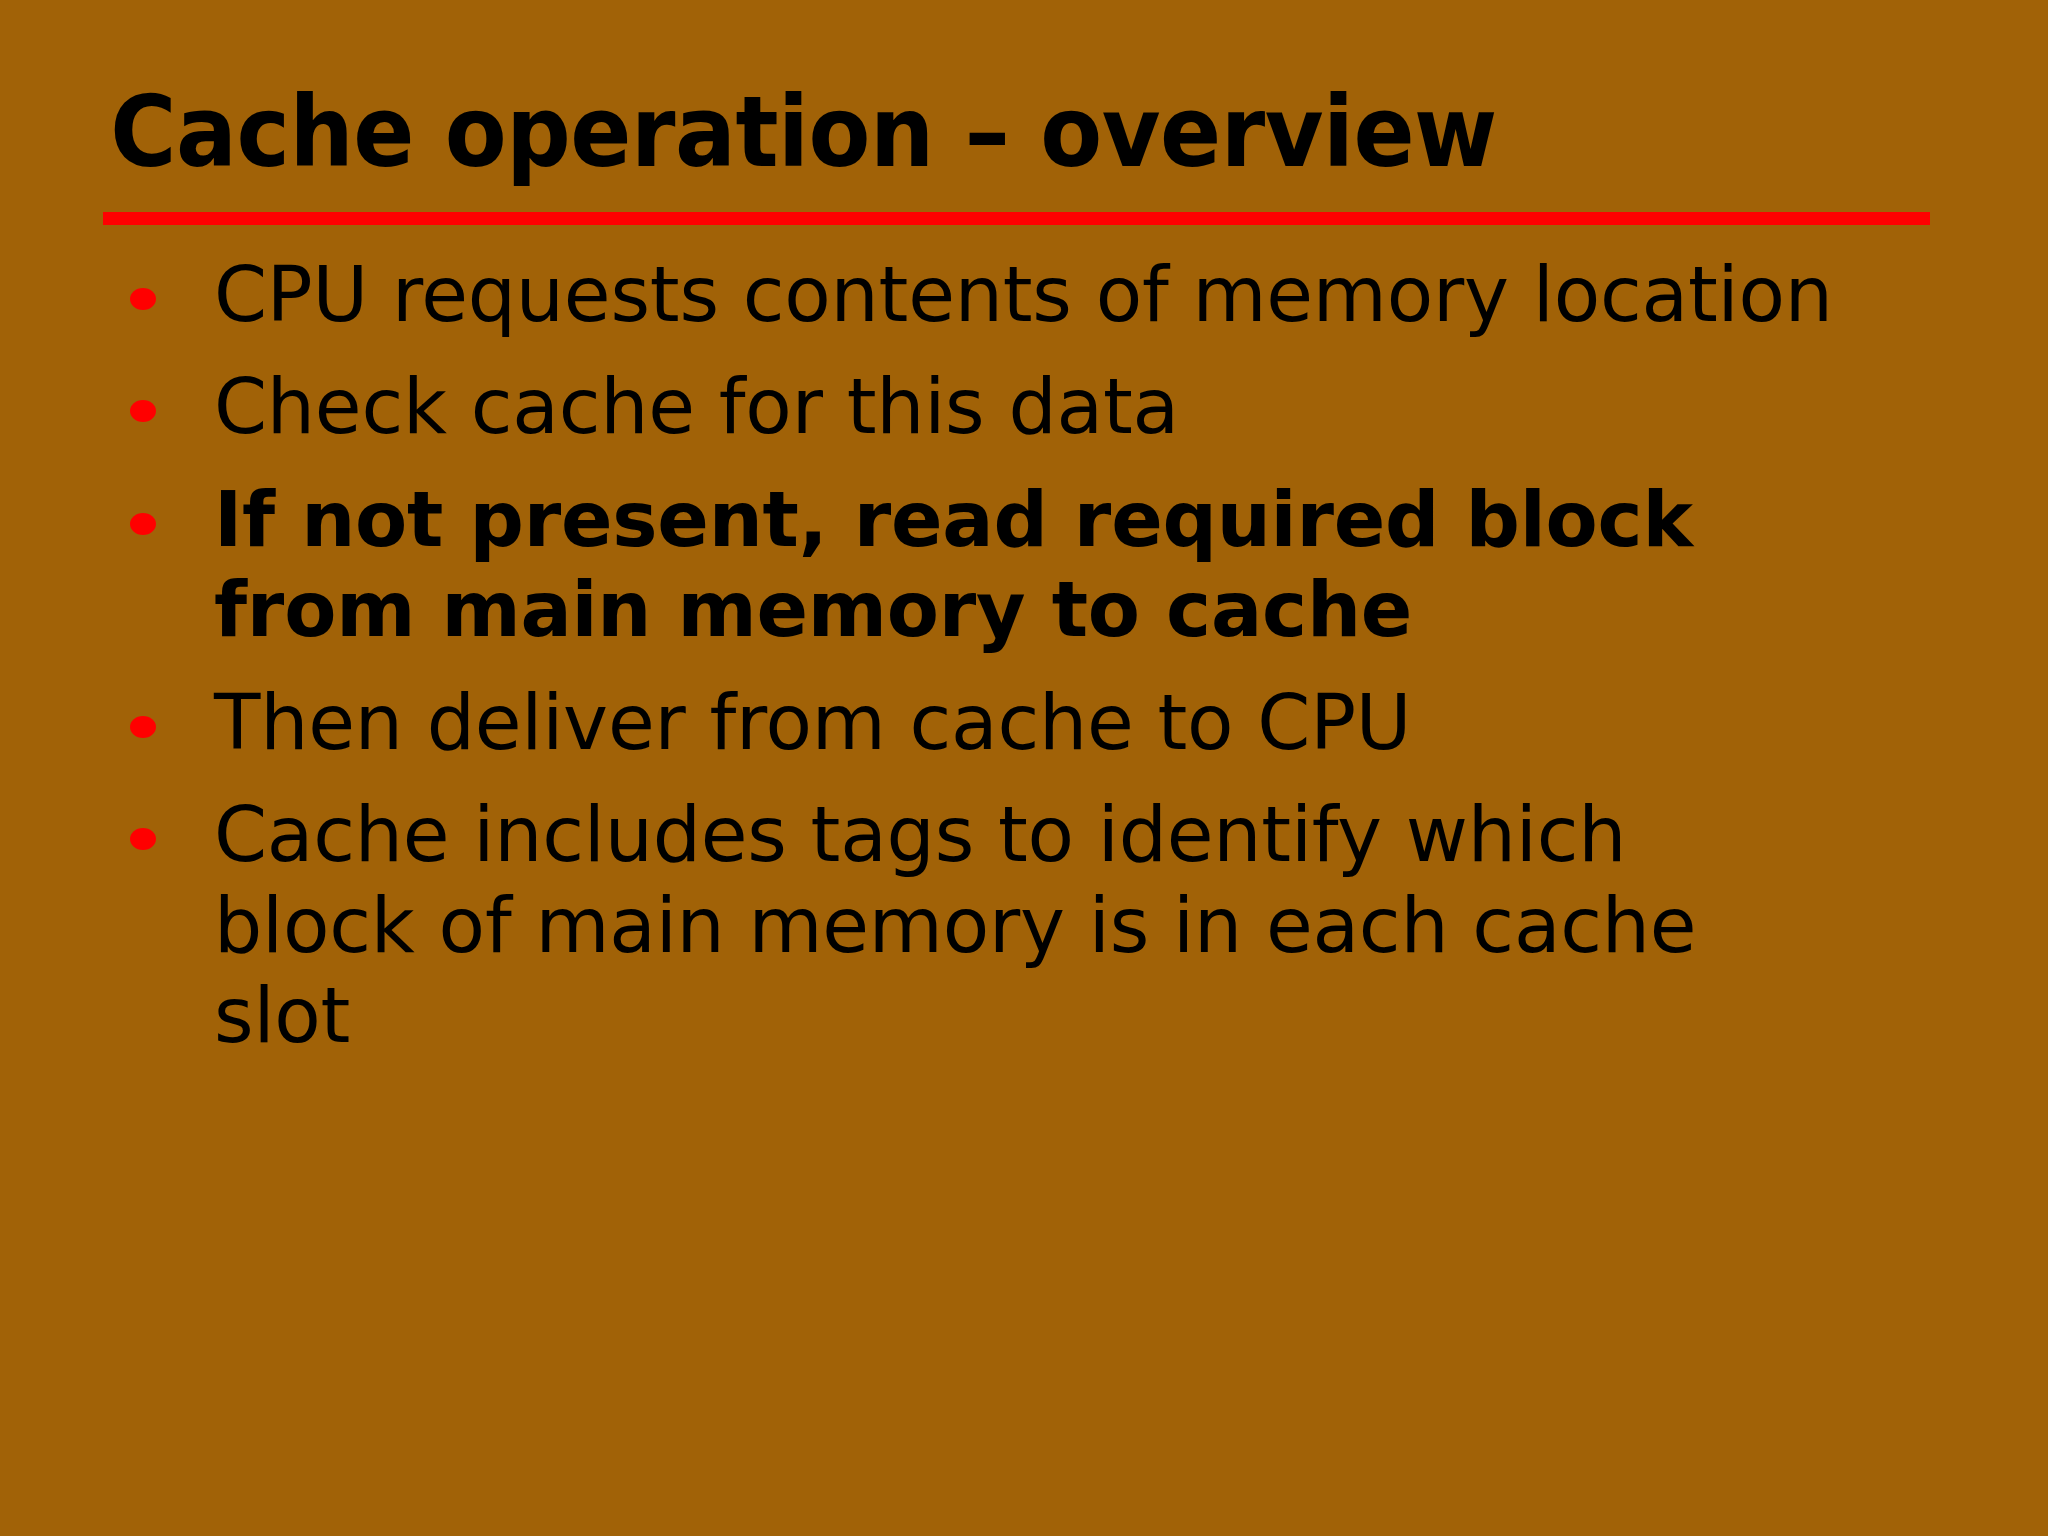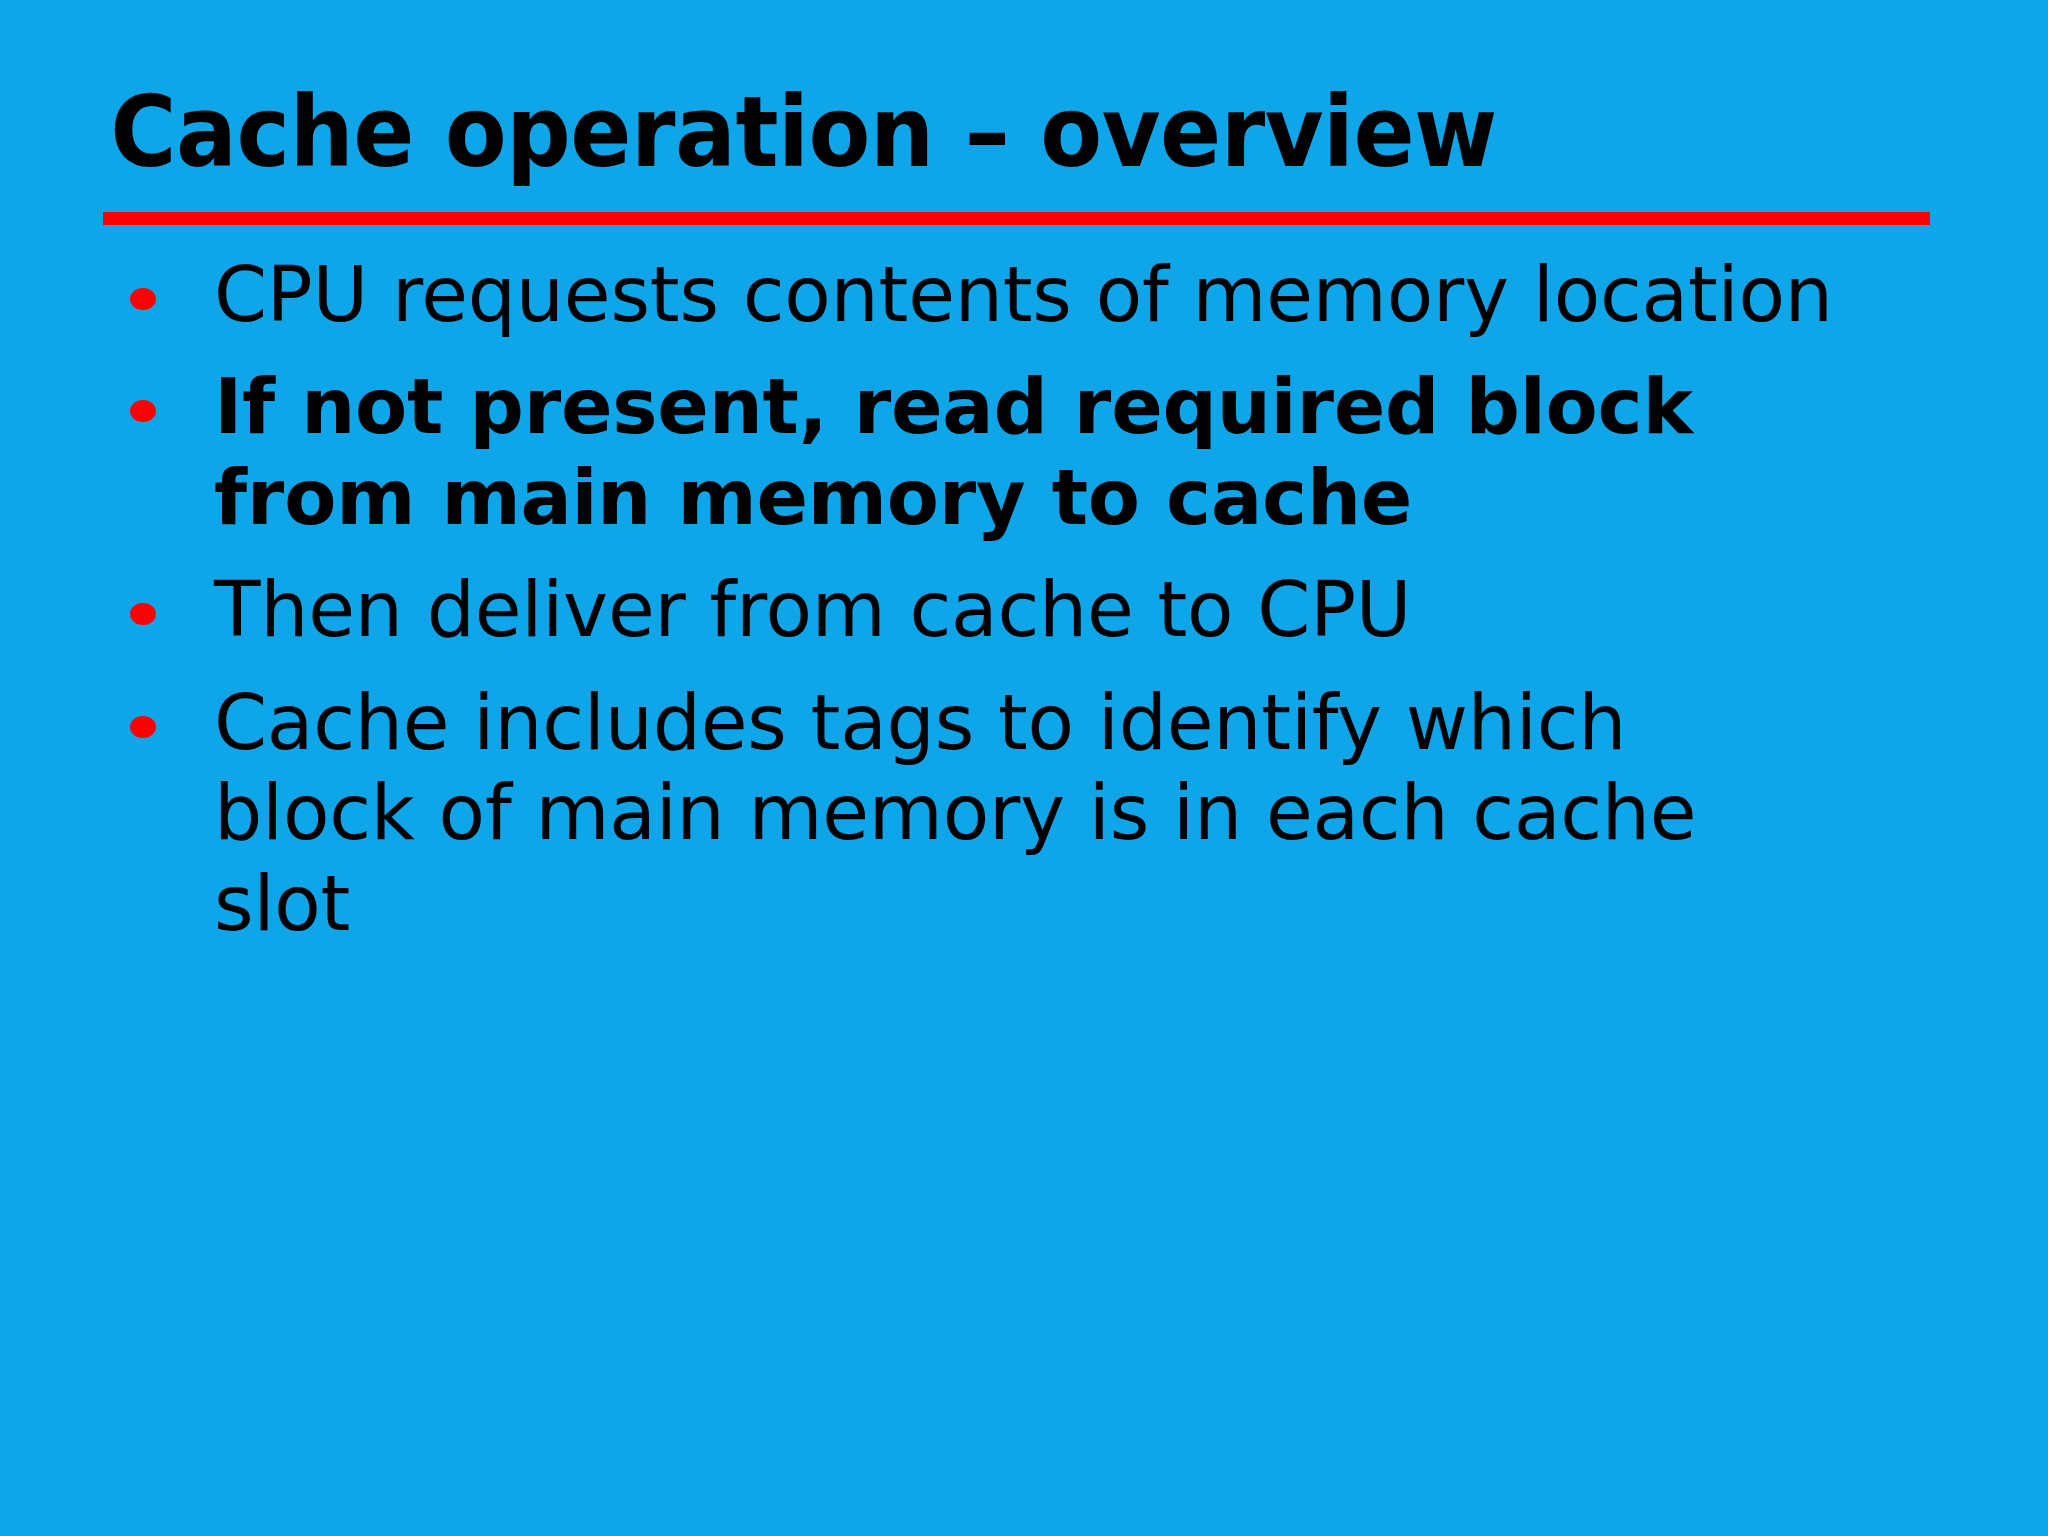--- a/index.html
+++ b/index.html
@@ -20,7 +20,7 @@
     position: relative;
     width: 2048px;
     height: 1536px;
-    background: #0ea5e9;
+    background: #a16207;
     box-sizing: border-box;
   }
 

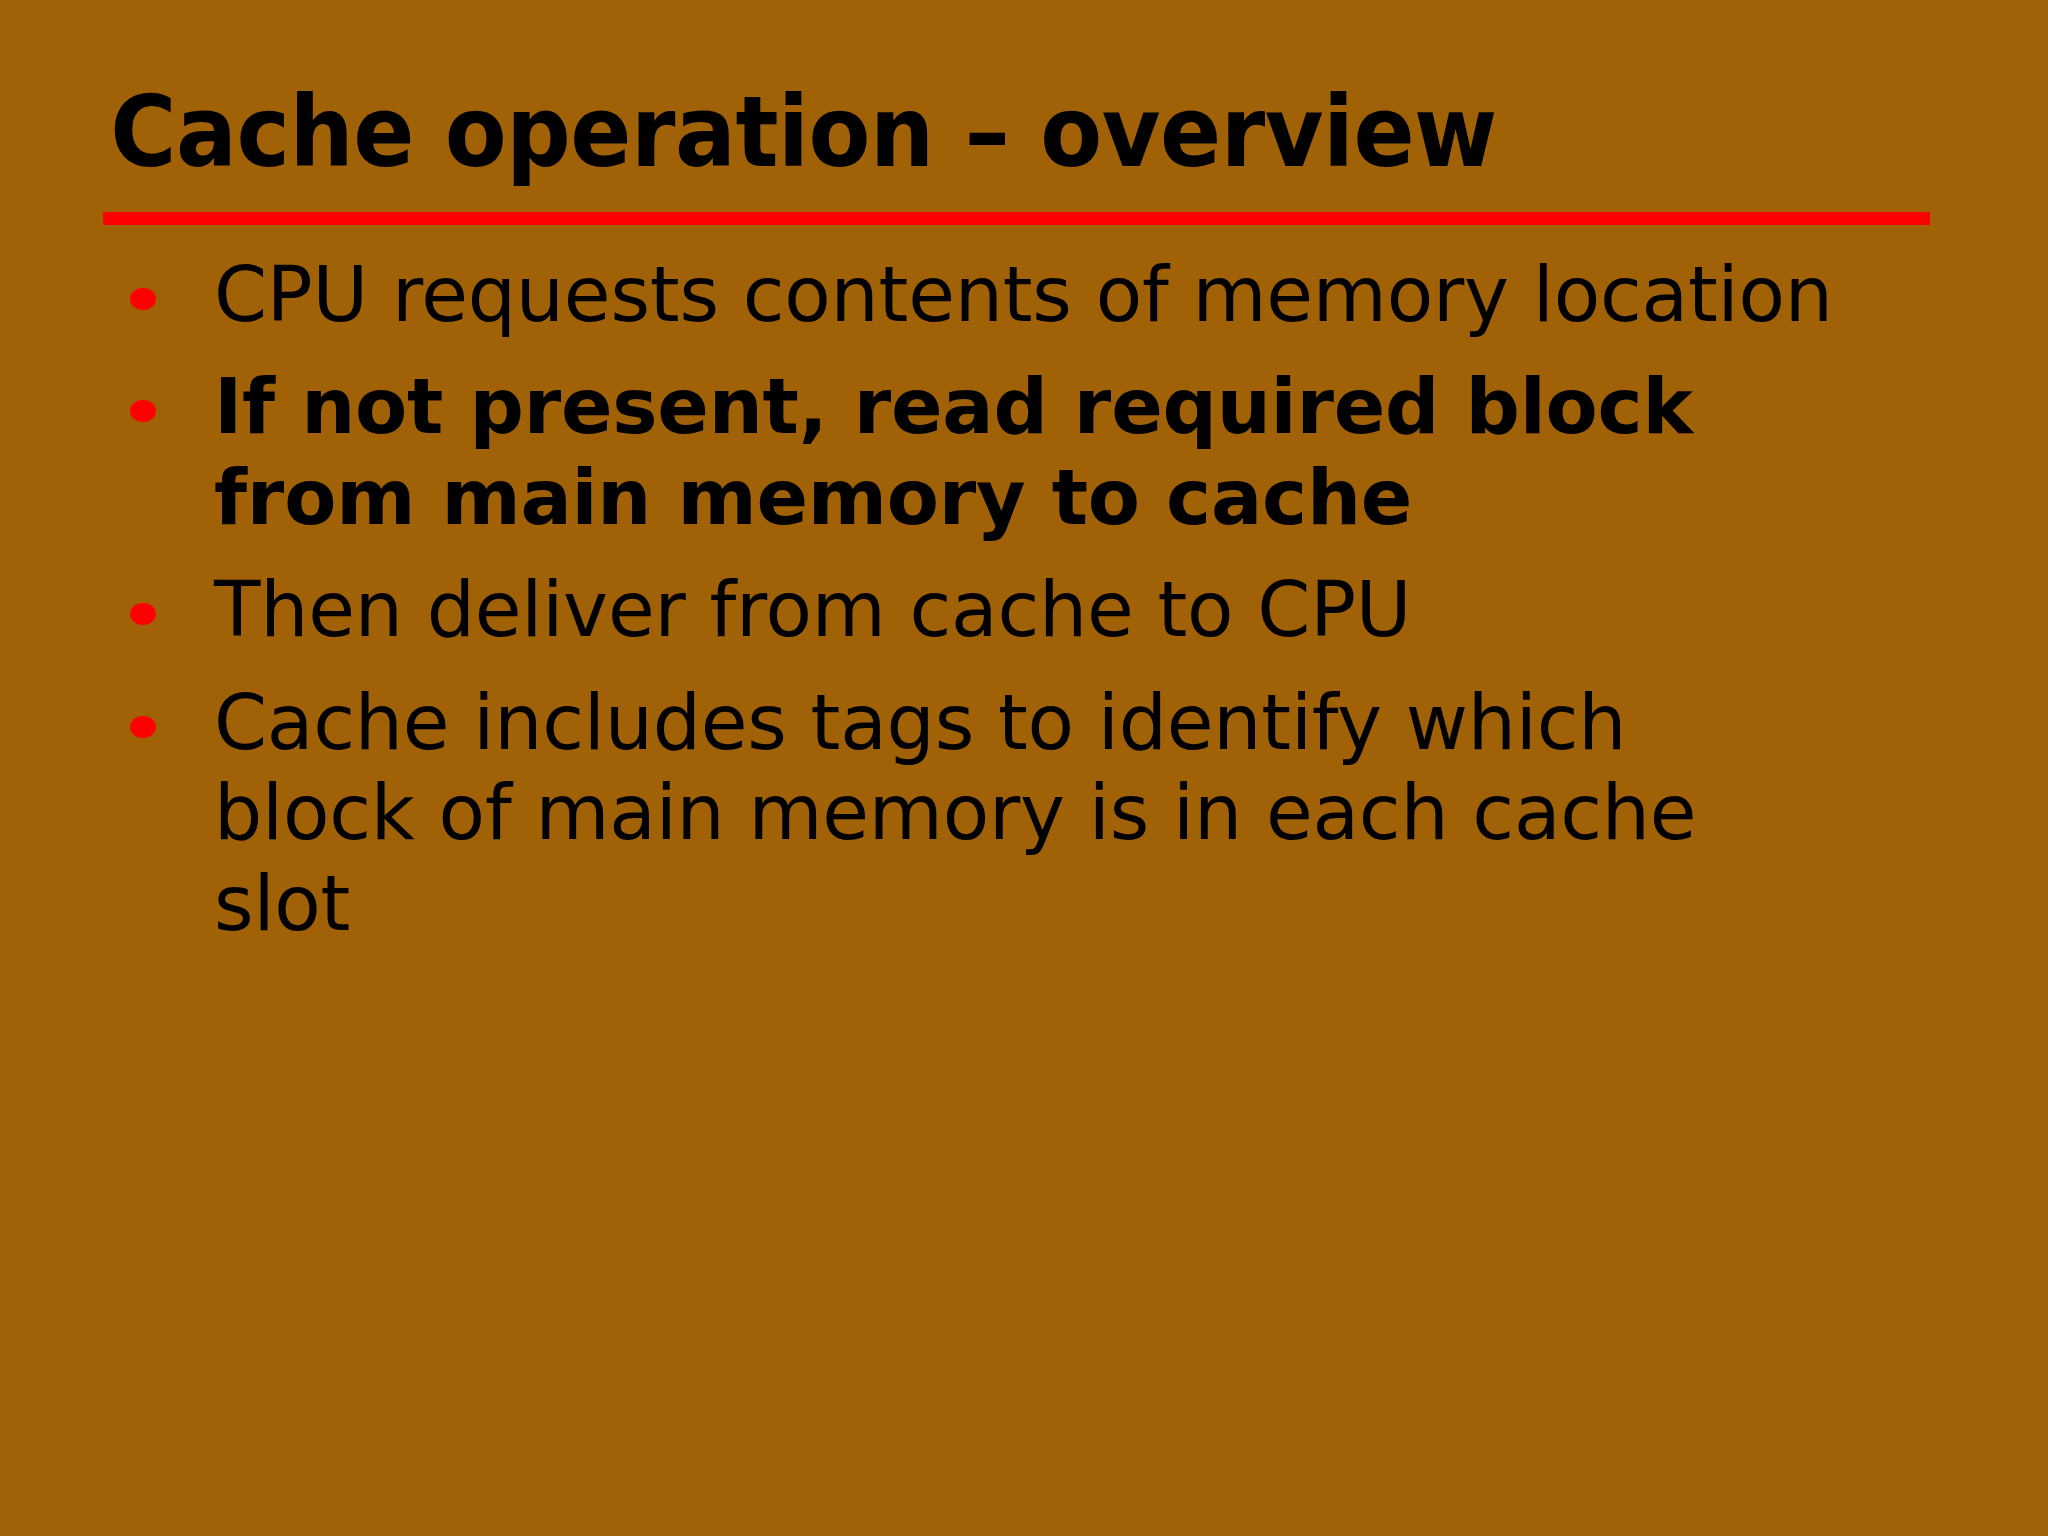--- a/index.html
+++ b/index.html
@@ -111,6 +111,10 @@
       <span class="bullet-text">CPU requests contents of memory location</span>
     </li>
 
+    <li class="bullet-item">
+      <span class="bullet-dot"></span>
+      <span class="bullet-text">Check cache for this data</span>
+    </li>
 
 
     <li class="bullet-item wrap-a">

